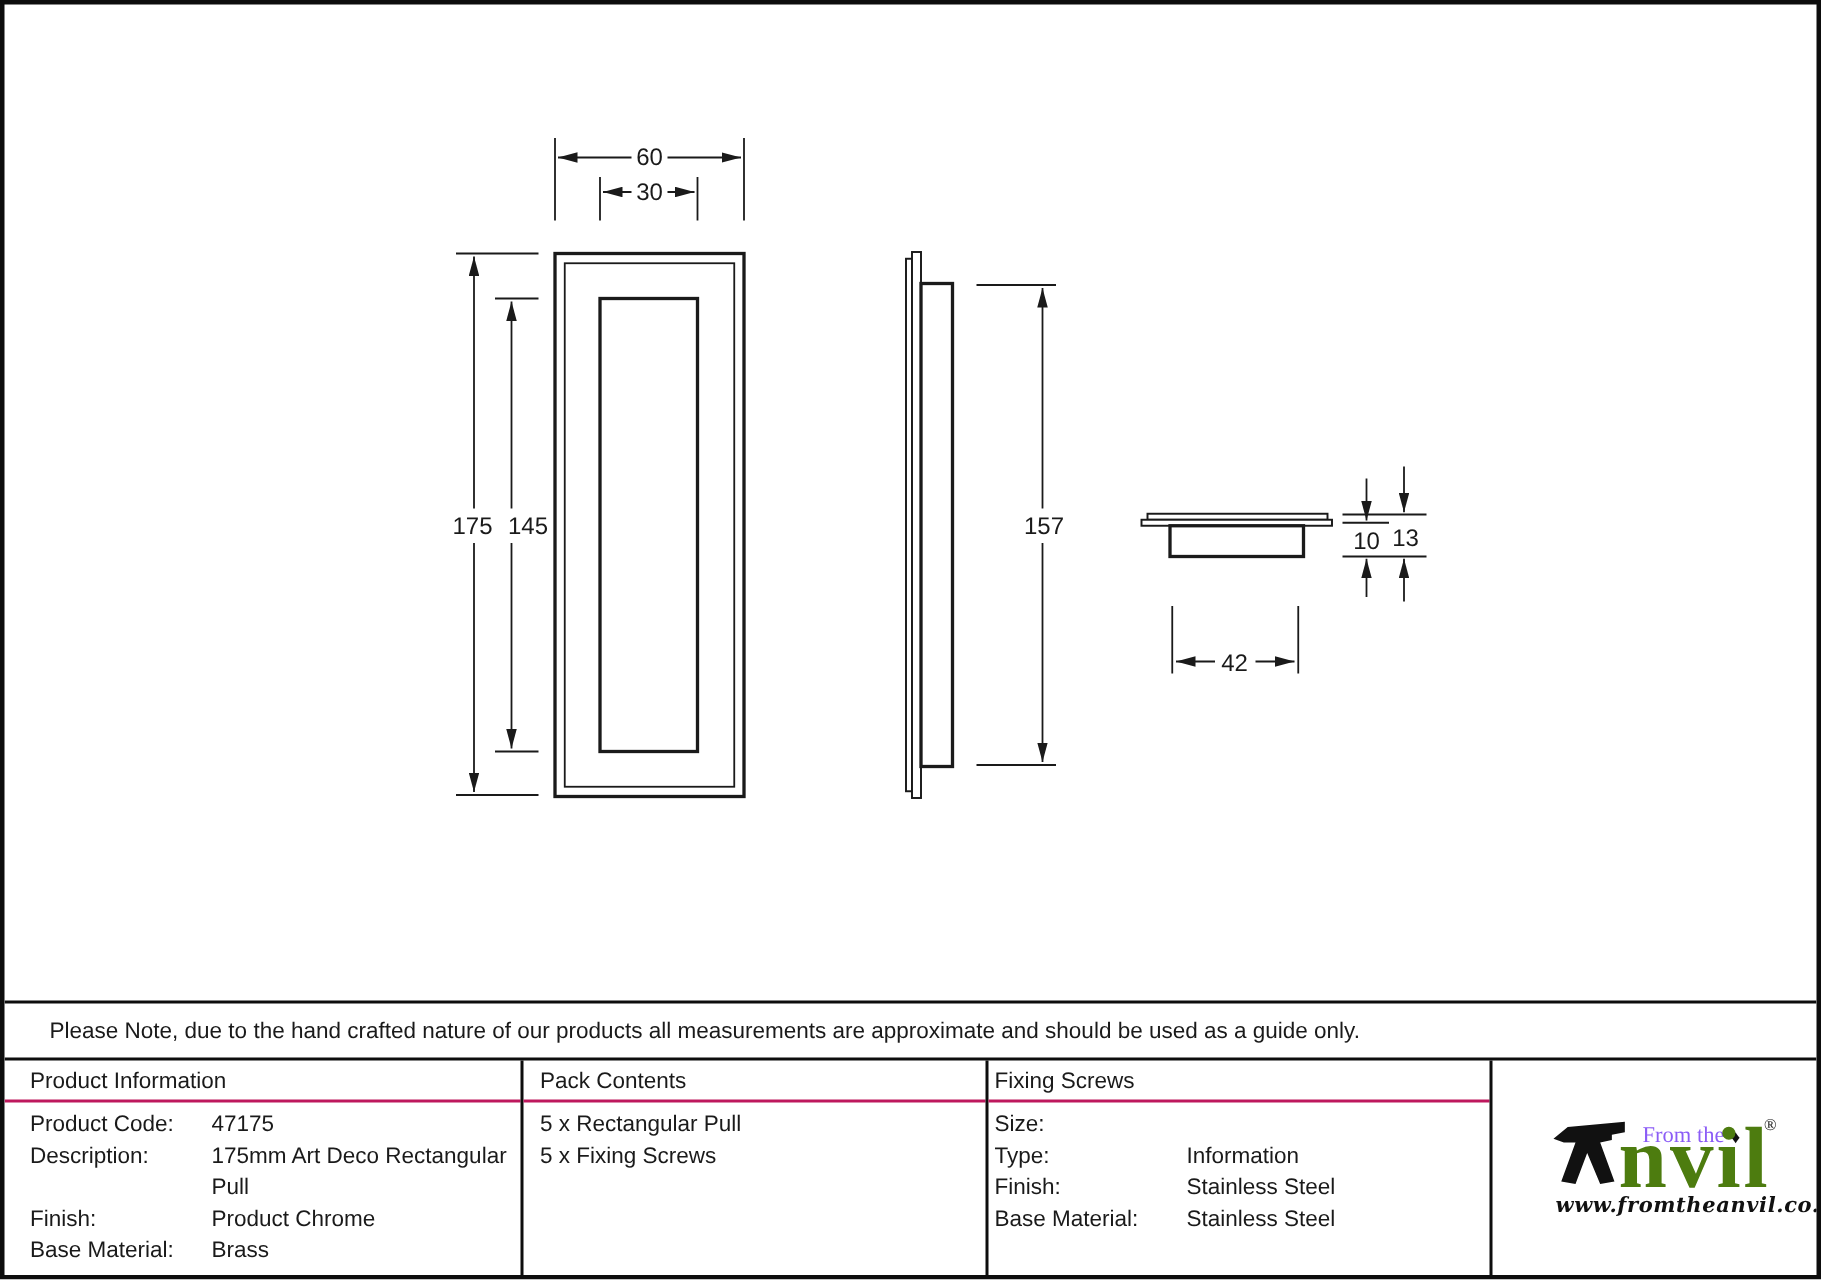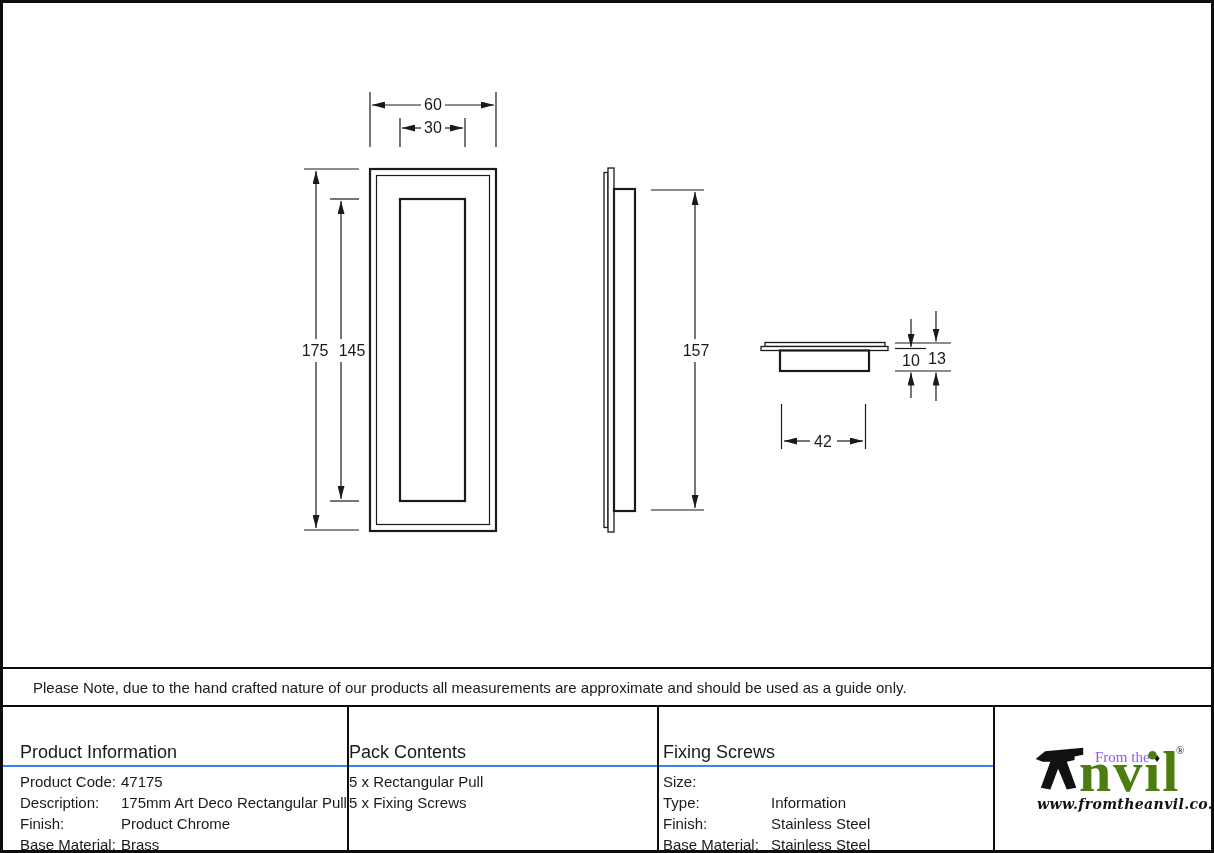--- a/index.html
+++ b/index.html
@@ -39,10 +39,9 @@
   .col3{width:336px;border-left:2px solid #0d0d0d;}
   .col4{flex:1;border-left:2px solid #0d0d0d;position:relative;}
   .col-header{
-    height:26px;border-bottom:2px solid #3b82f6;
+    height:26px;border-bottom:2px solid #be185d;
     display:flex;align-items:center;
-    font-size:18px;
-    margin-top:32px;
+    font-size:15px;
   }
   .col1 .col-header, .col1 .col-body{padding-left:17px;}
   .col2 .col-header, .col2 .col-body{}

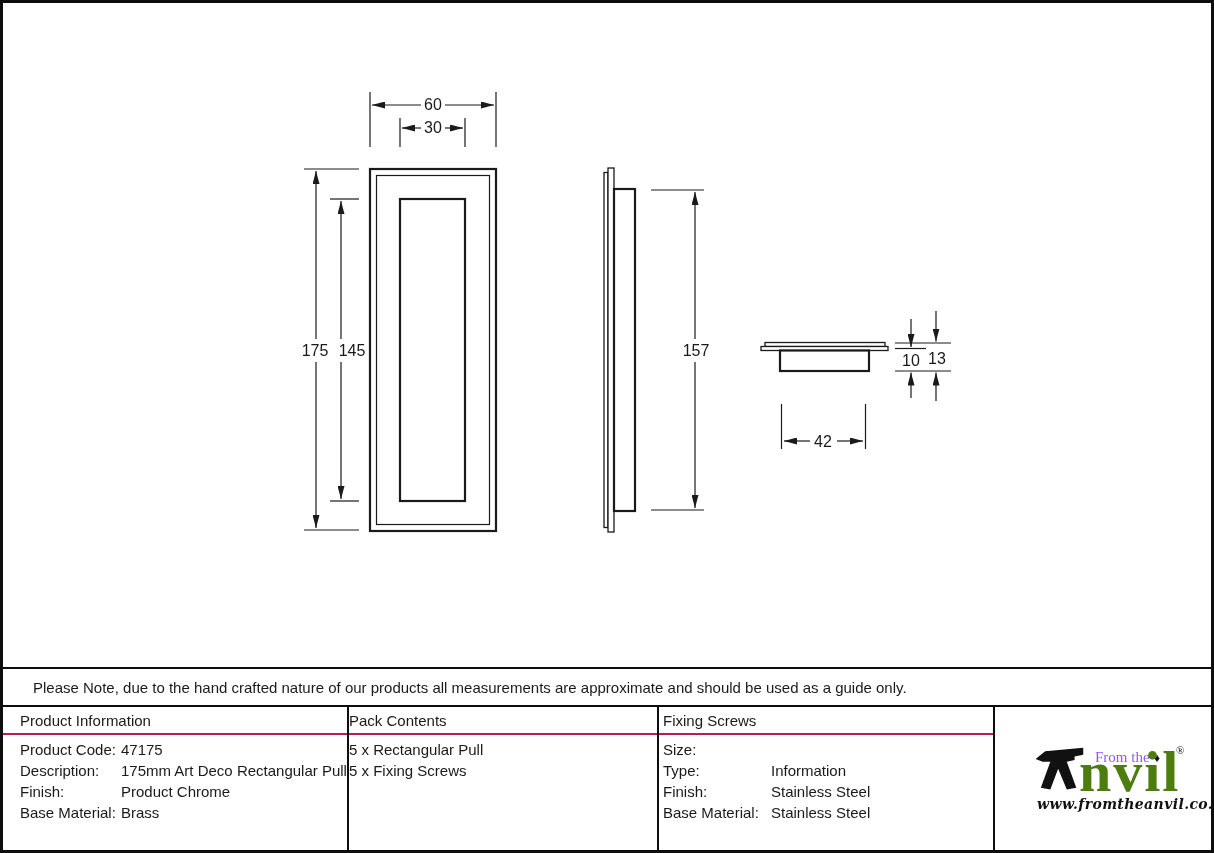--- a/index.html
+++ b/index.html
@@ -44,7 +44,7 @@
     font-size:15px;
   }
   .col1 .col-header, .col1 .col-body{padding-left:17px;}
-  .col2 .col-header, .col2 .col-body{}
+  .col2 .col-header, .col2 .col-body{padding-left:11px;}
   .col3 .col-header, .col3 .col-body{padding-left:4px;}
   .col-body{padding-top:4px;font-size:15px;}
   .kv{display:flex;line-height:21px;}

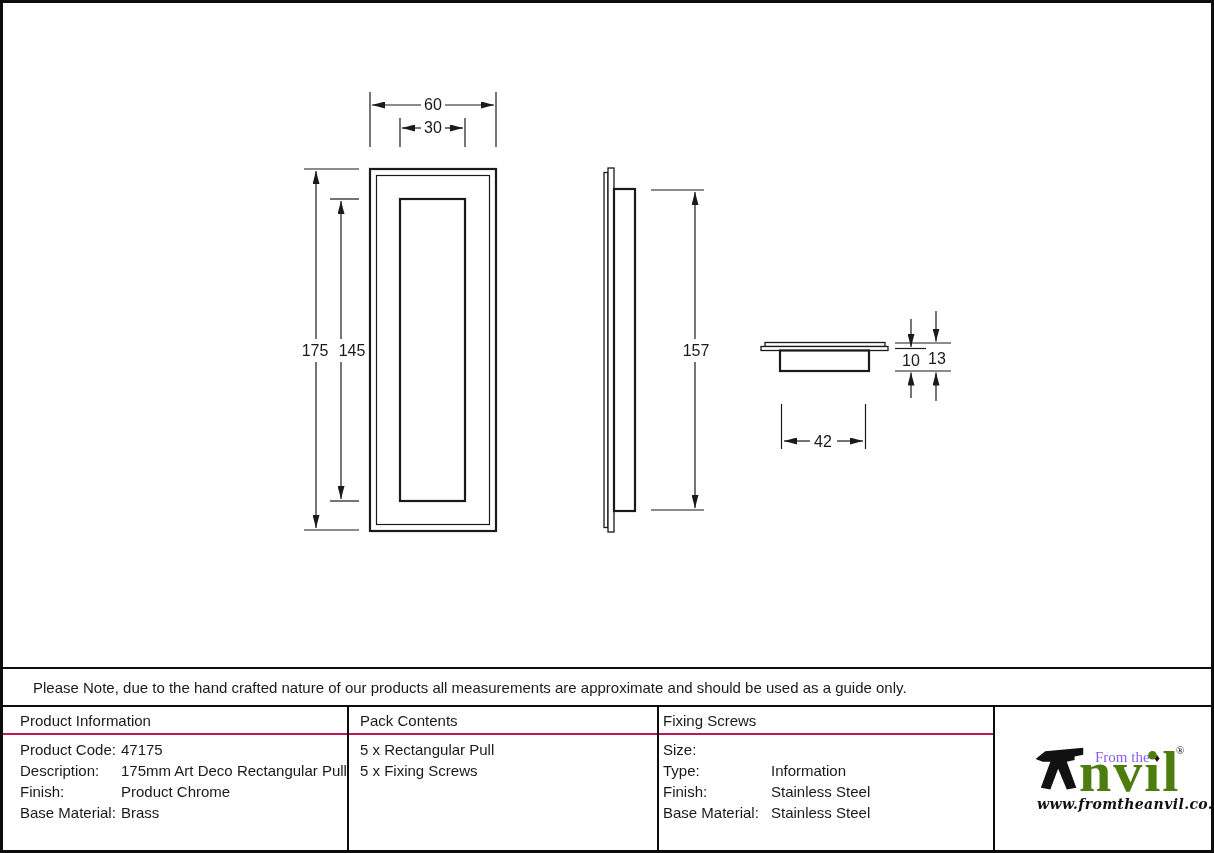--- a/index.html
+++ b/index.html
@@ -47,7 +47,7 @@
   .col2 .col-header, .col2 .col-body{padding-left:11px;}
   .col3 .col-header, .col3 .col-body{padding-left:4px;}
   .col-body{padding-top:4px;font-size:15px;}
-  .kv{display:flex;line-height:21px;}
+  .kv{display:flex;line-height:21px;gap:20px;}
   .col1 .kv .k{width:101px;flex:none;}
   .col3 .kv .k{width:108px;flex:none;}
   .pc-item{line-height:21px;}

